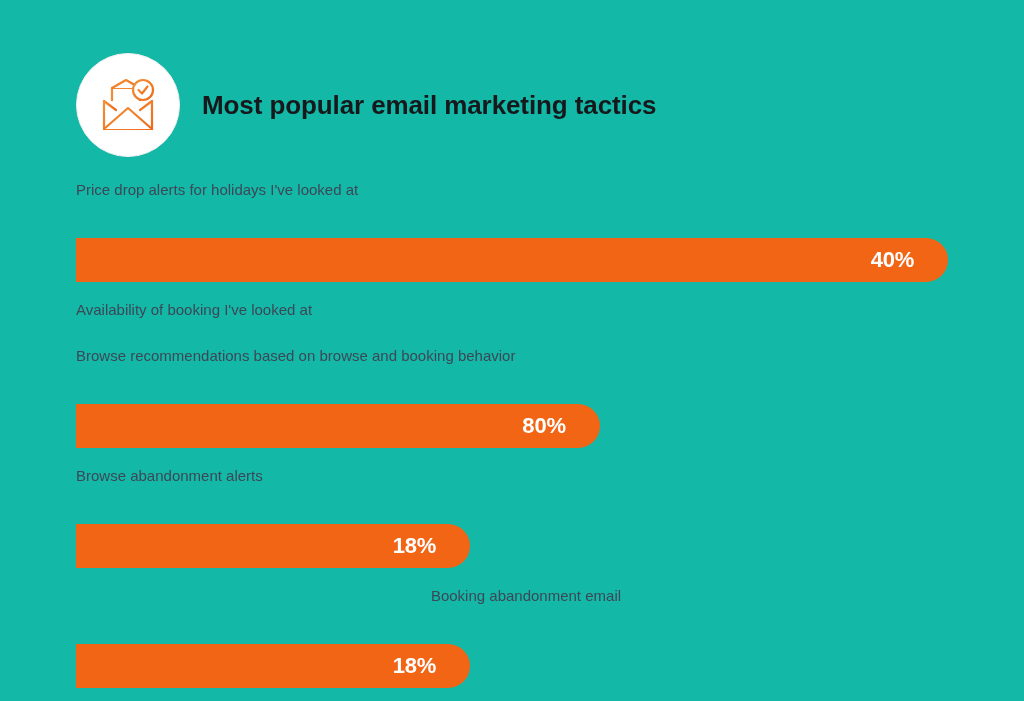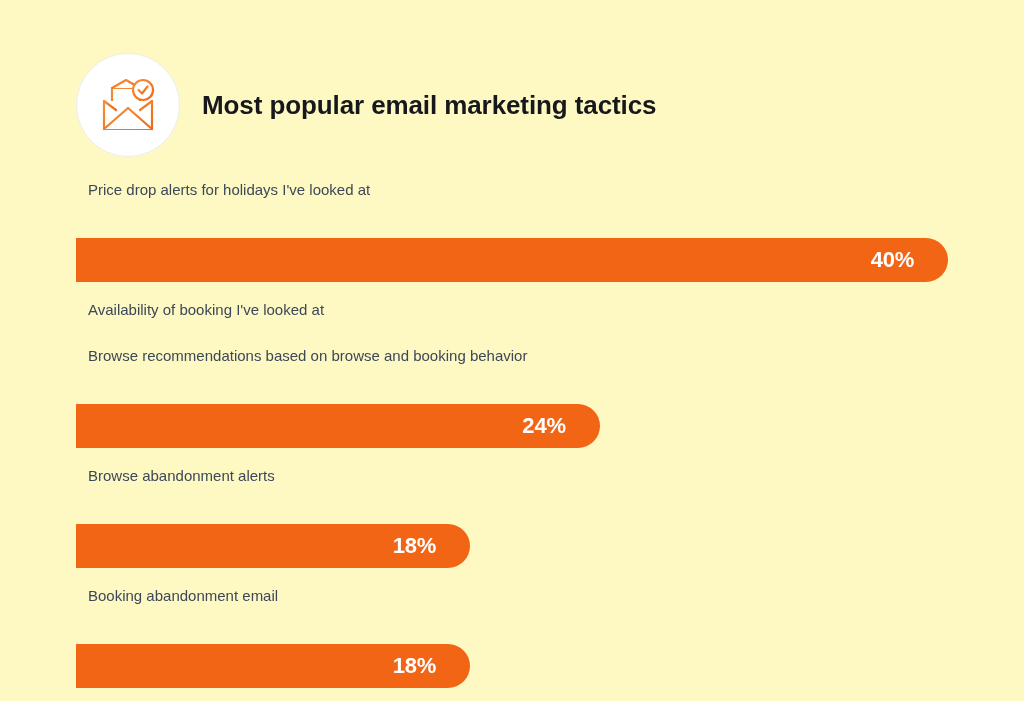--- a/index.html
+++ b/index.html
@@ -16,7 +16,7 @@
     position: relative;
     width: 1024px;
     height: 701px;
-    background: #fef9c3;
+    background: #14b8a6;
     overflow: hidden;
   }
 

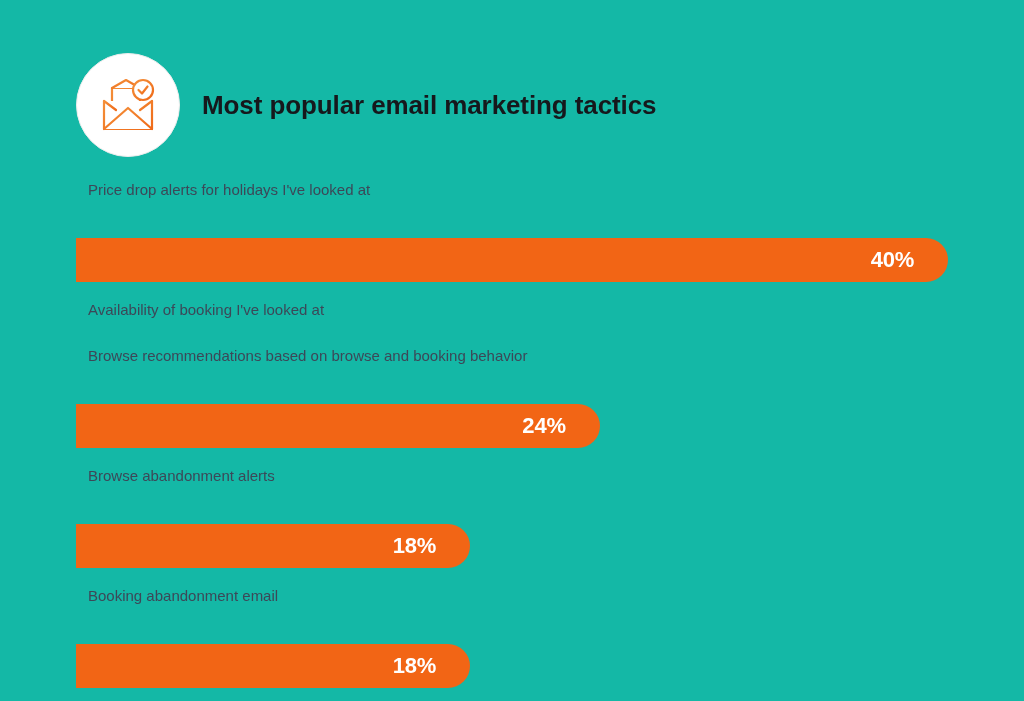--- a/index.html
+++ b/index.html
@@ -71,7 +71,6 @@
     line-height: 20px;
     margin-bottom: 9px;
     white-space: nowrap;
-    margin-left: 12px;
   }
   .bar-track {
     position: relative;

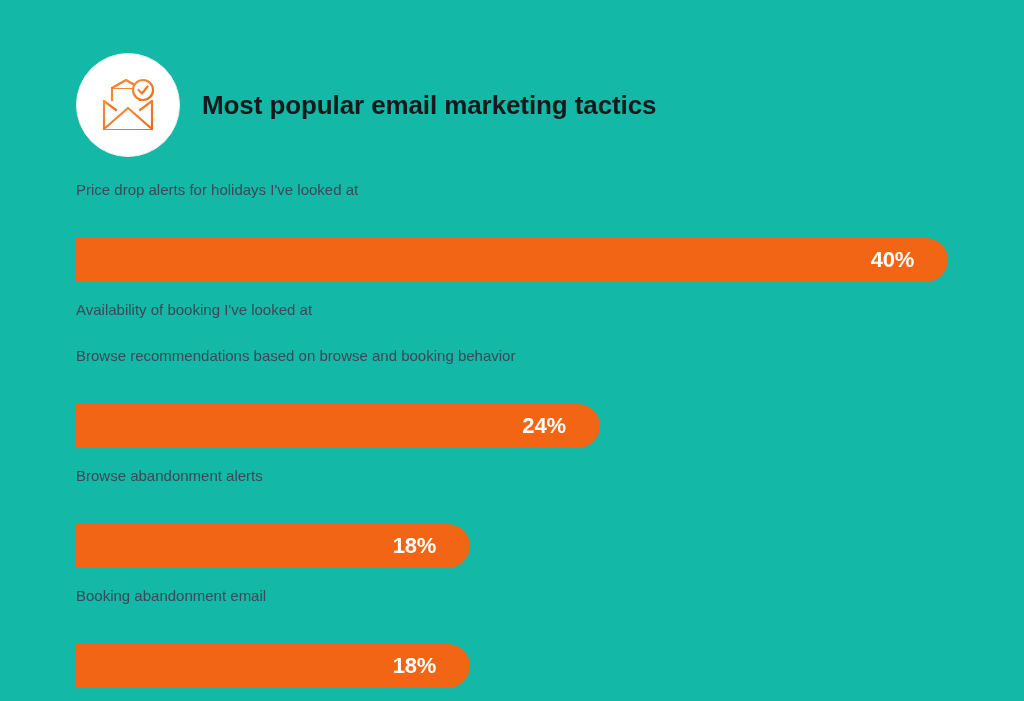--- a/index.html
+++ b/index.html
@@ -151,7 +151,7 @@
       <div class="bar-label">Browse recommendations based on browse and booking behavior</div>
       <div class="bar-track">
         <div class="bar-fill" style="width:58.2%">
-          <span class="bar-value">24%</span>
+          <span class="bar-value">80%</span>
         </div>
       </div>
     </div>

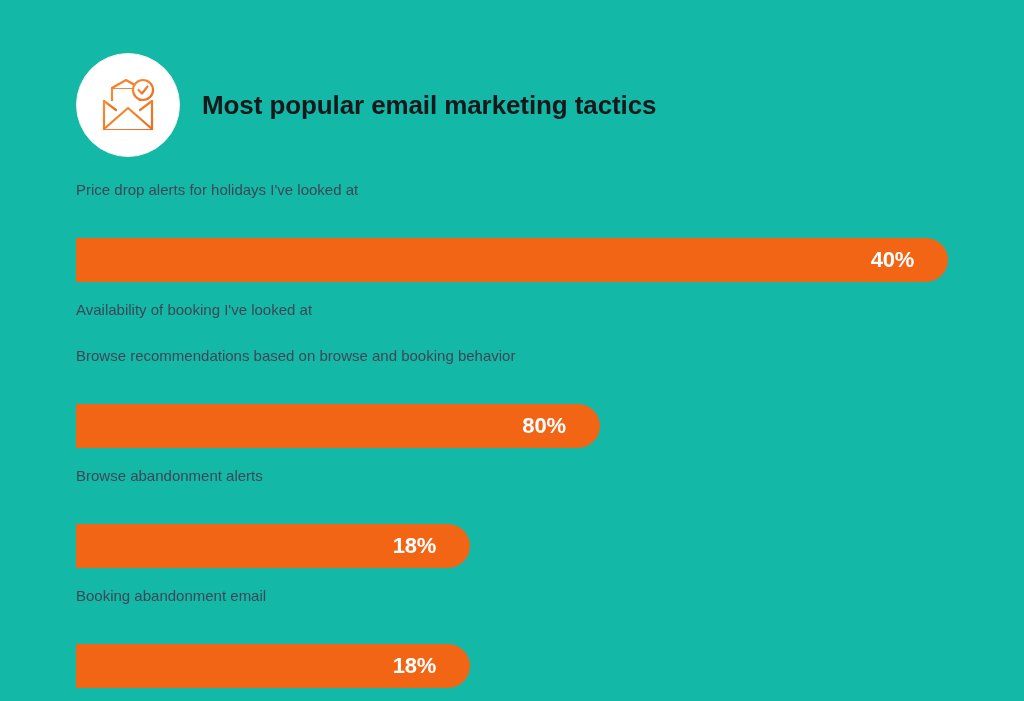--- a/index.html
+++ b/index.html
@@ -63,7 +63,7 @@
   .bar-row {
     margin-bottom: 26px;
   }
-  .bar-row:last-child { margin-bottom: 0; }
+  .bar-row:last-child { margin-bottom: 0; text-align: center; }
 
   .bar-label {
     font-size: 15px;

